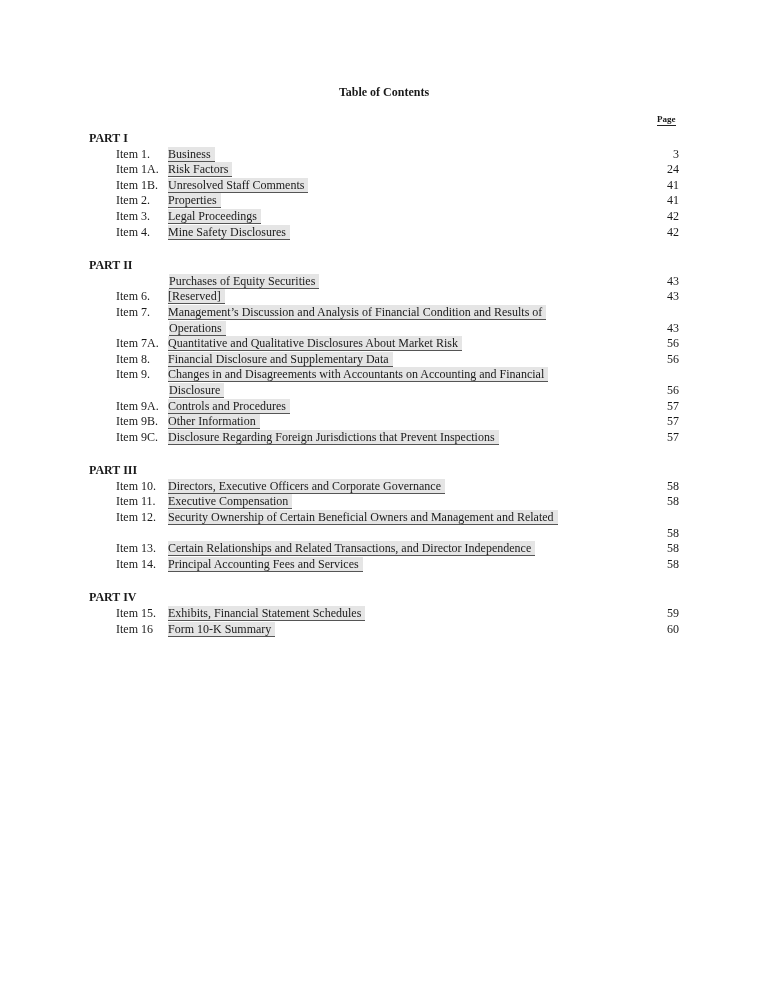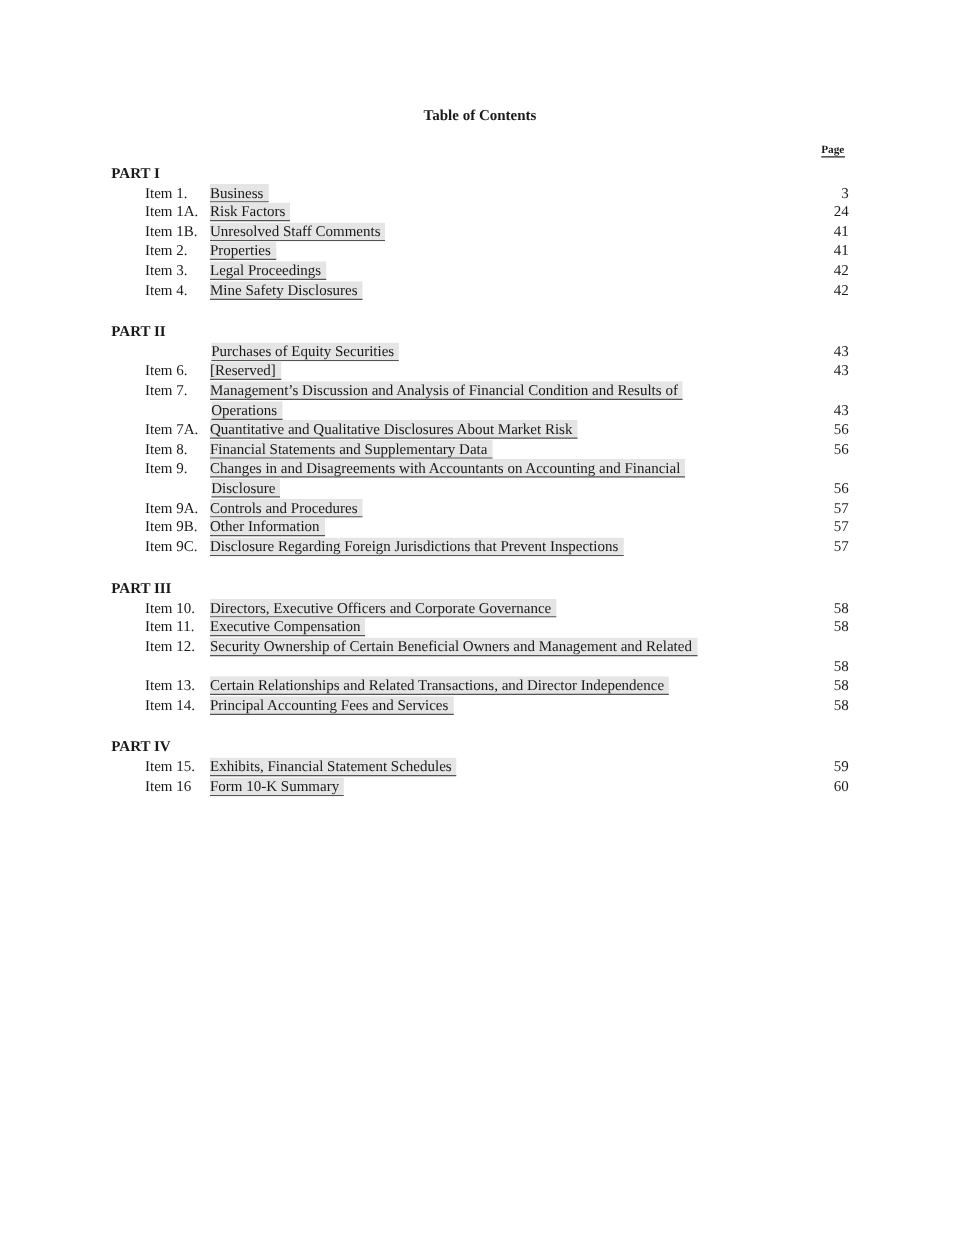--- a/index.html
+++ b/index.html
@@ -84,7 +84,7 @@
     </div>
     <div class="row">
       <span class="num">Item 8.</span>
-      <span class="entry dots"><span class="t">Financial Statements and Supplementary Data</span></span>
+      <span class="entry dots"><span class="t">Financial Disclosure and Supplementary Data</span></span>
       <span class="pg">56</span>
     </div>
     <div class="row">

